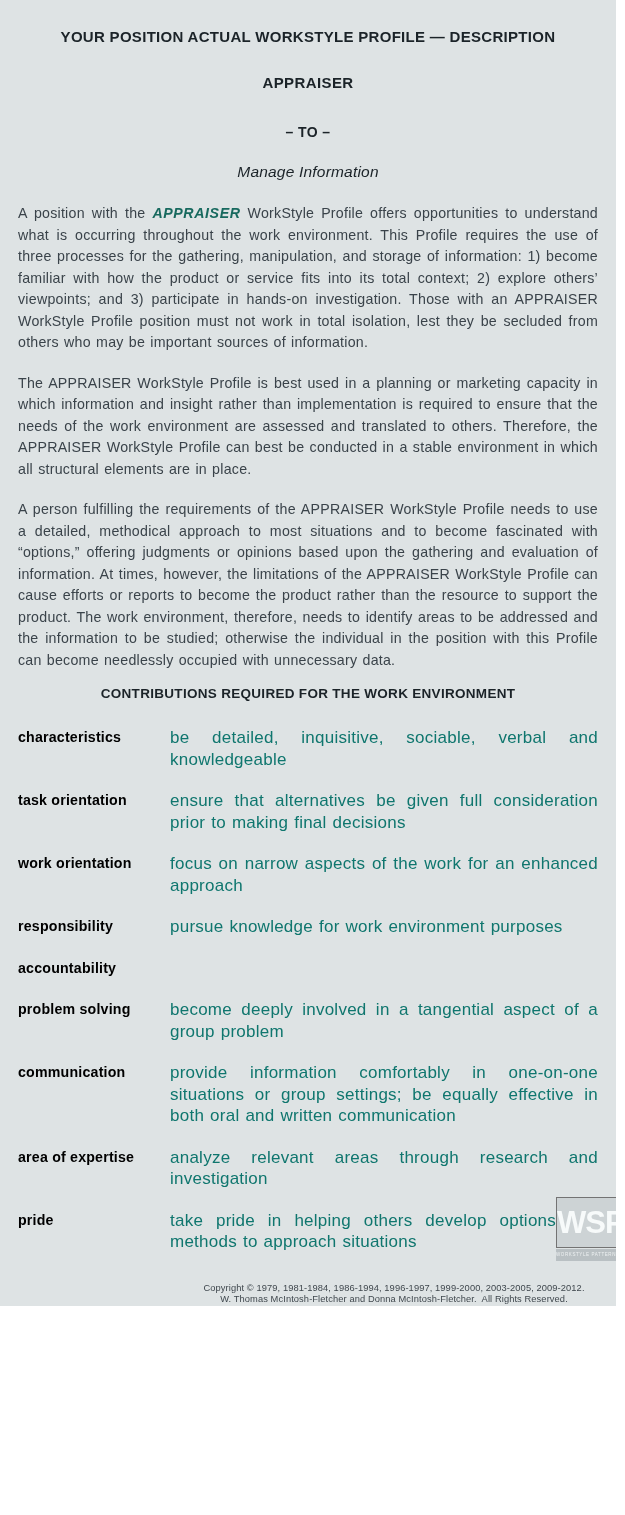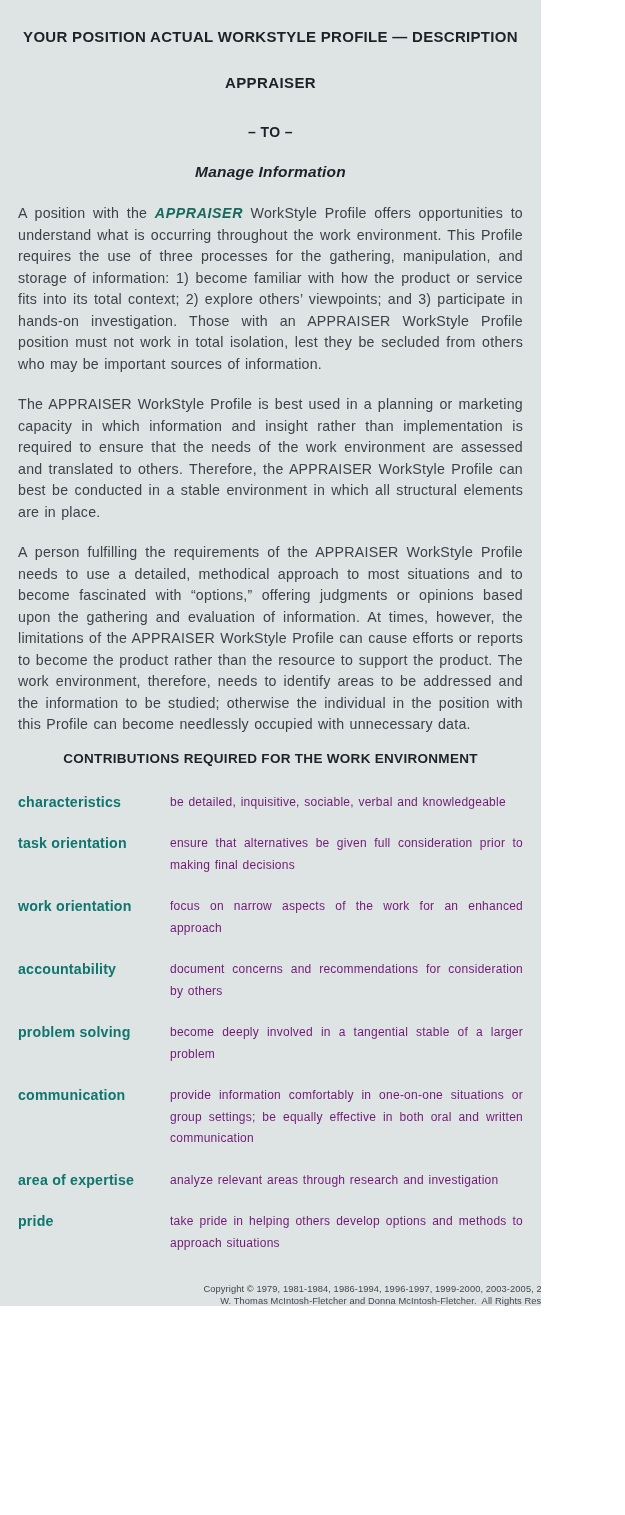--- a/index.html
+++ b/index.html
@@ -11,7 +11,7 @@
   }
   .document {
     position:relative;
-    width:541px; height:1306px;
+    width:616px; height:1306px;
     background:#dee3e4;
     padding:27px 18px 0 18px;
     color:#3a434a;

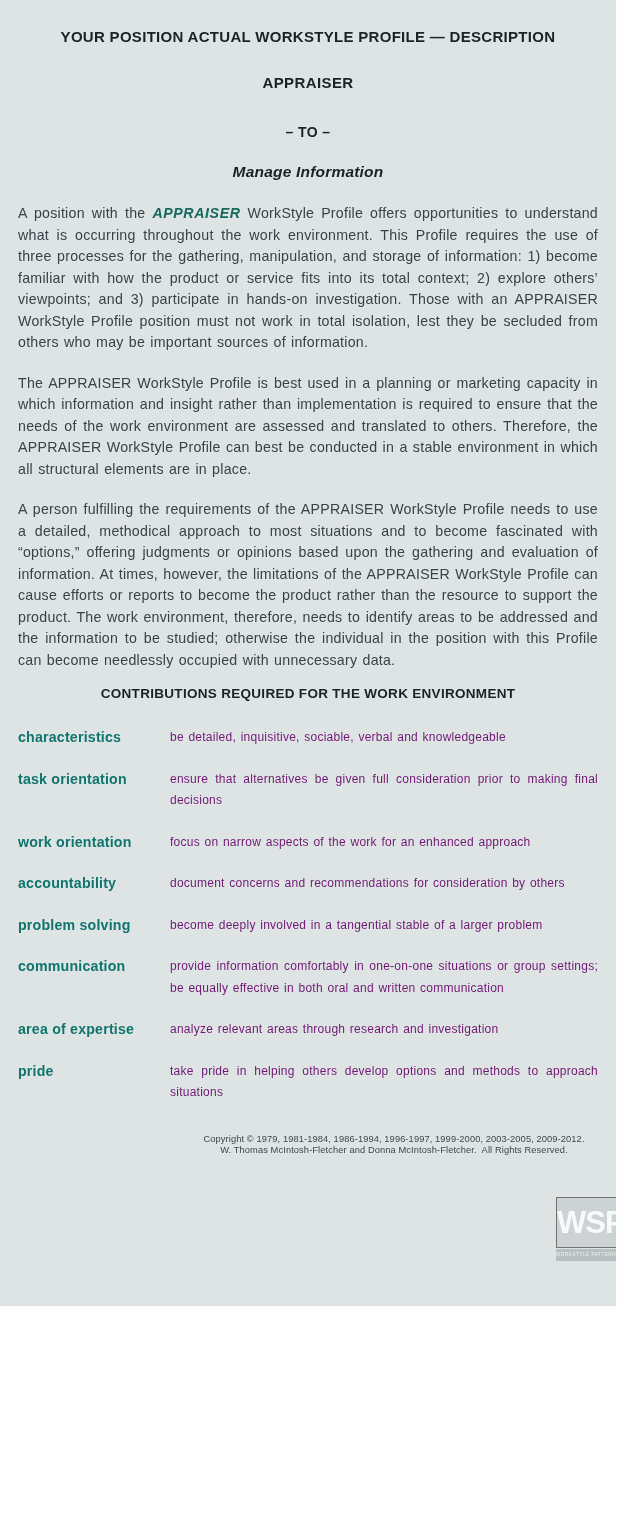--- a/index.html
+++ b/index.html
@@ -30,7 +30,7 @@
     color:#1b2328; letter-spacing:0.4px; line-height:18px; margin-top:31px;
   }
   .h-subtitle {
-    font-size:15.5px; font-weight:bold; font-style:italic; text-align:center;
+    font-size:15.5px; font-weight:normal; font-style:italic; text-align:center;
     color:#1b2328; letter-spacing:0.2px; line-height:19px; margin-top:21px;
   }
   .body-para {

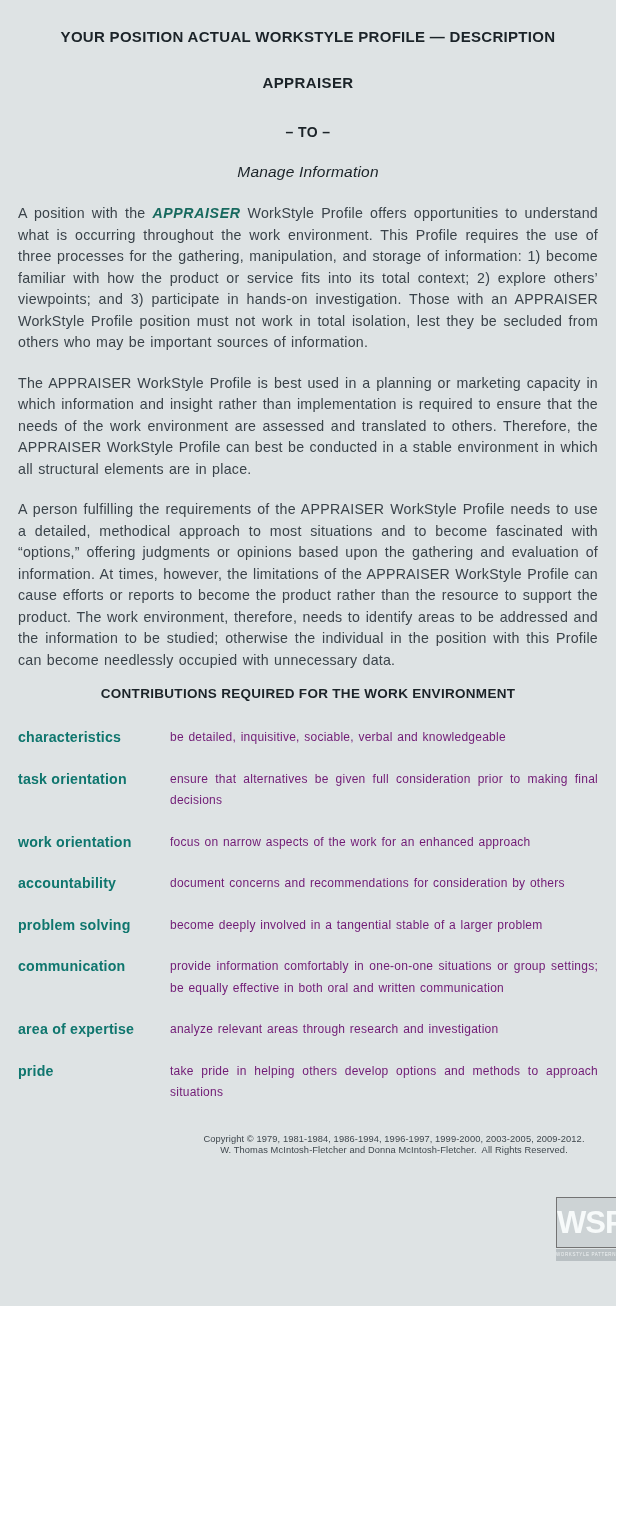--- a/index.html
+++ b/index.html
@@ -54,7 +54,7 @@
     margin-bottom:20px;
   }
   .contrib-label {
-    font-weight:bold; font-size:14.2px; color:#0f766e;
+    font-weight:bold; font-size:14.2px; color:#000000;
     line-height:21.5px; letter-spacing:0.2px;
   }
   .contrib-desc {

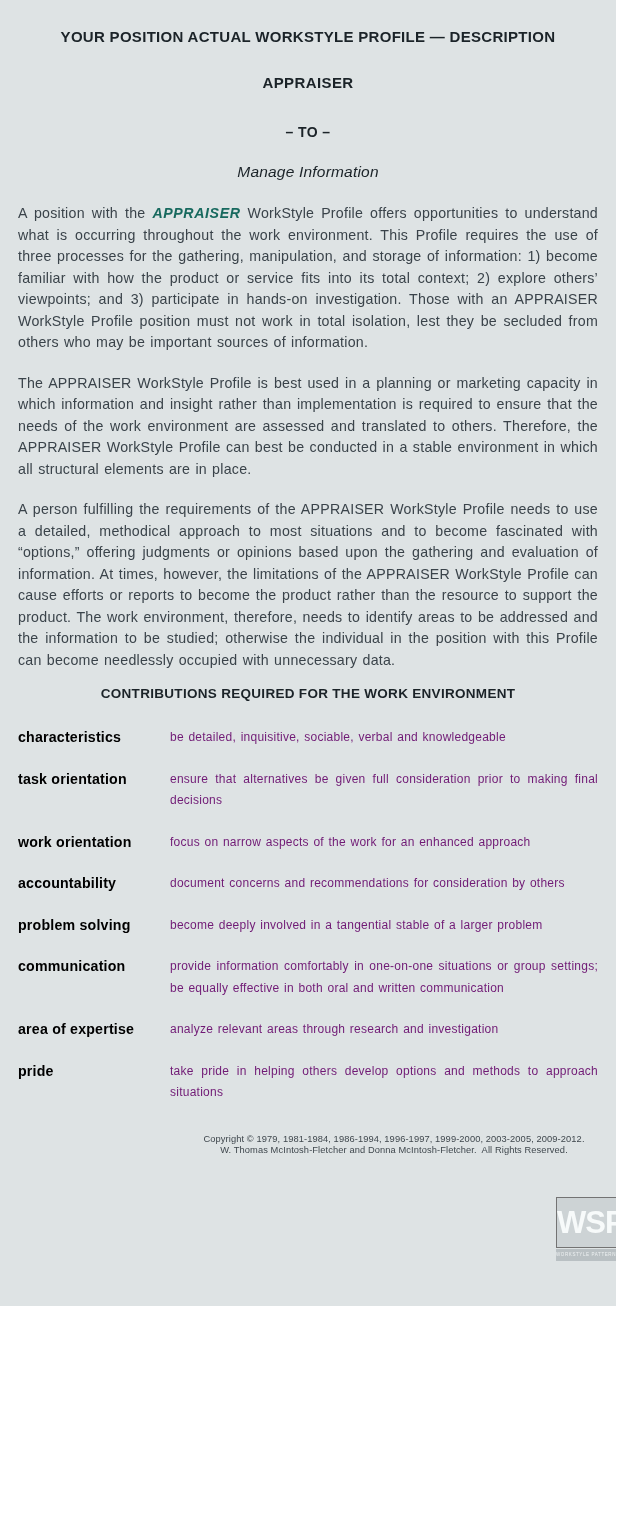--- a/index.html
+++ b/index.html
@@ -58,8 +58,8 @@
     line-height:21.5px; letter-spacing:0.2px;
   }
   .contrib-desc {
-    font-size:12px; line-height:21.5px; text-align:justify;
-    letter-spacing:0.25px; word-spacing:1px; color:#701a75;
+    font-size:17px; line-height:21.5px; text-align:justify;
+    letter-spacing:0.25px; word-spacing:1px; color:#0f766e;
   }
   .copyright {
     margin-top:30px; margin-left:146px; width:460px;

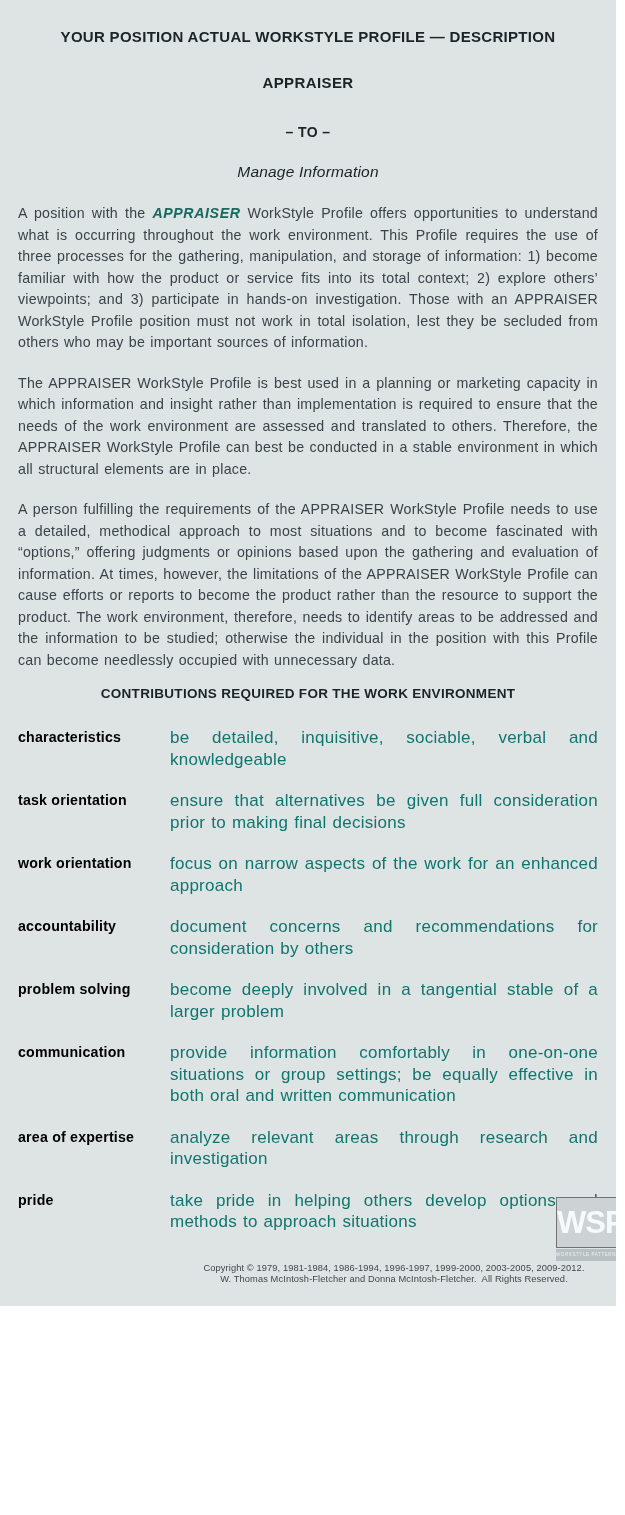--- a/index.html
+++ b/index.html
@@ -123,6 +123,10 @@
         <div class="contrib-desc">focus on narrow aspects of the work for an enhanced approach</div>
       </div>
 
+      <div class="contrib-row">
+        <div class="contrib-label">responsibility</div>
+        <div class="contrib-desc">pursue knowledge for work environment purposes</div>
+      </div>
 
       <div class="contrib-row">
         <div class="contrib-label">accountability</div>

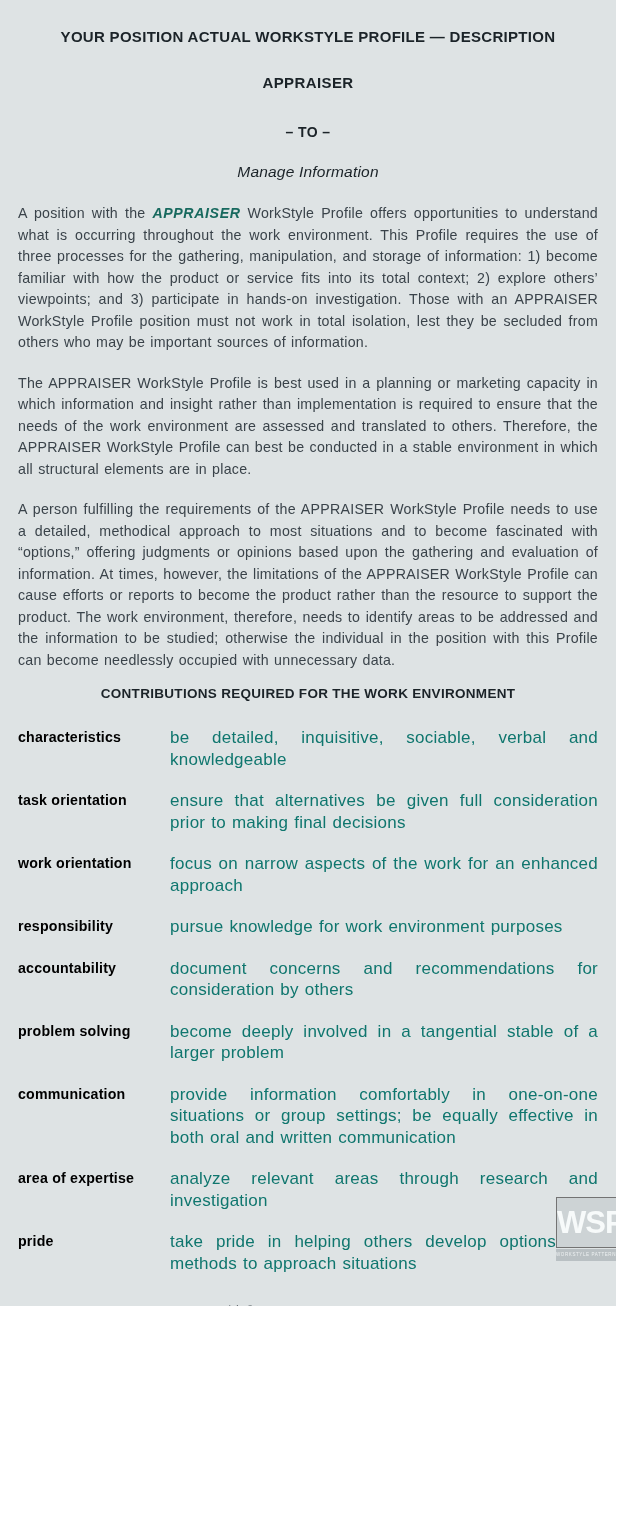--- a/index.html
+++ b/index.html
@@ -130,7 +130,6 @@
 
       <div class="contrib-row">
         <div class="contrib-label">accountability</div>
-        <div class="contrib-desc">document concerns and recommendations for consideration by others</div>
       </div>
 
       <div class="contrib-row">

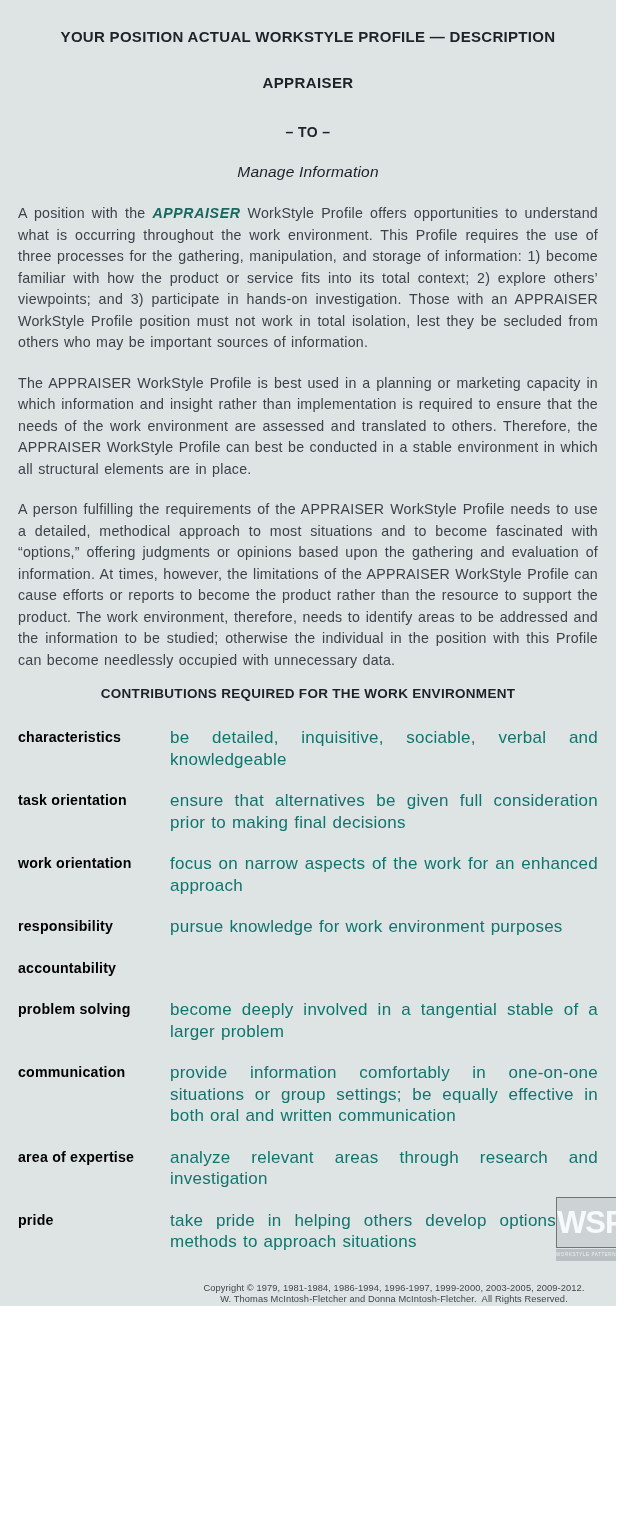--- a/index.html
+++ b/index.html
@@ -134,7 +134,7 @@
 
       <div class="contrib-row">
         <div class="contrib-label">problem solving</div>
-        <div class="contrib-desc">become deeply involved in a tangential stable of a larger problem</div>
+        <div class="contrib-desc">become deeply involved in a tangential aspect of a group problem</div>
       </div>
 
       <div class="contrib-row">

